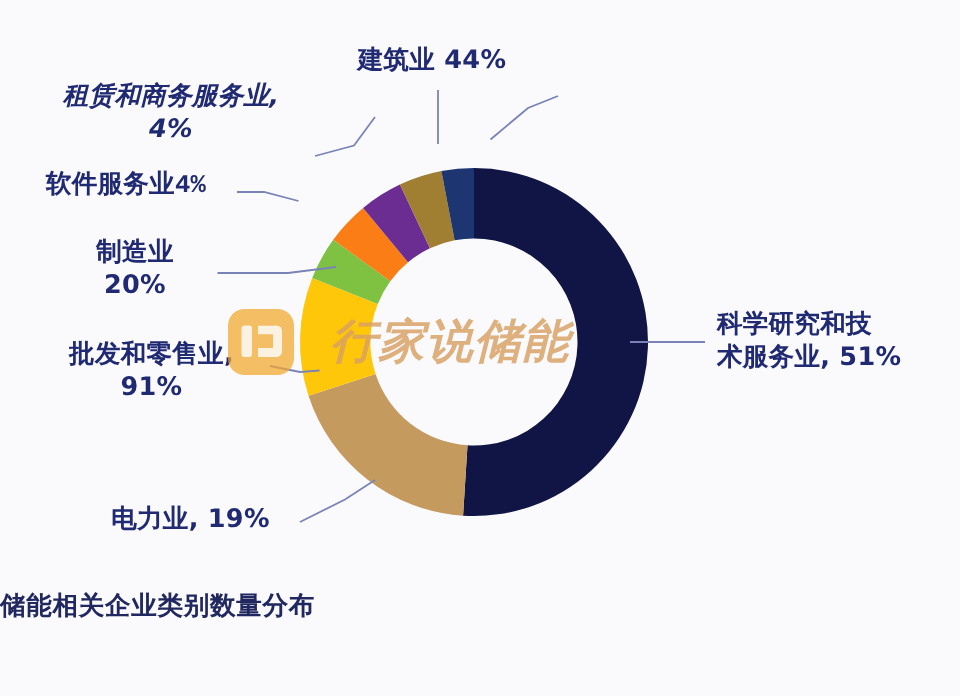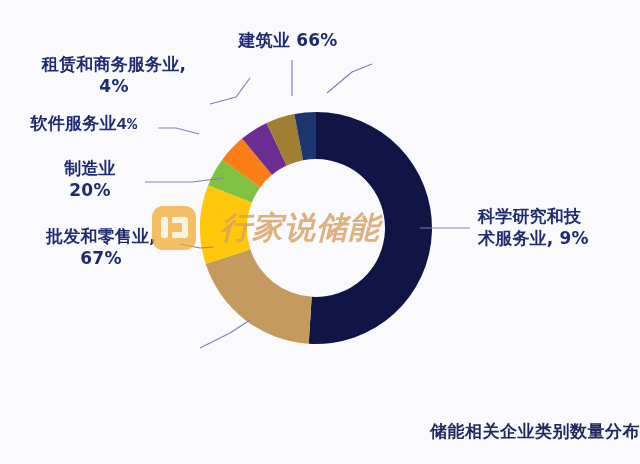--- a/index.html
+++ b/index.html
@@ -129,7 +129,7 @@
   <div class="lbl" style="left:14px; top:54px; width:200px;">租赁和商务服务业,
 4%</div>
 
-  <div class="lbl" style="left:218px; top:30px; width:140px;">建筑业 66%</div>
+  <div class="lbl" style="left:218px; top:30px; width:140px;">建筑业 44%</div>
 
 
   <div class="lbl" style="left:10px; top:114px; width:148px;font-family:Liberation Mono, monospace;">软件服务业4%</div>

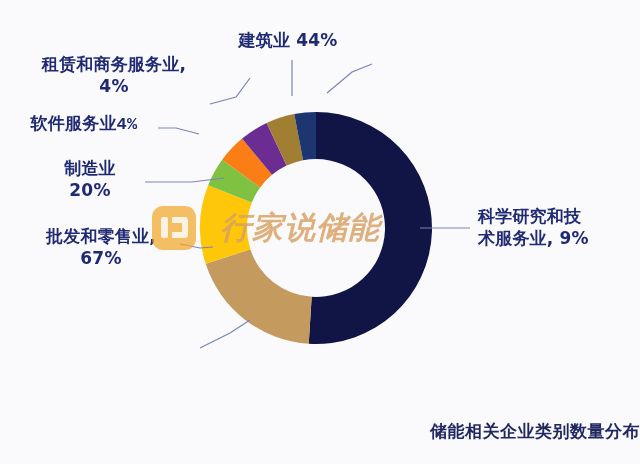--- a/index.html
+++ b/index.html
@@ -126,7 +126,7 @@
     </g>
   </svg>
 
-  <div class="lbl" style="left:14px; top:54px; width:200px;">租赁和商务服务业,
+  <div class="lbl" style="left:14px; top:54px; width:200px;font-style:italic;">租赁和商务服务业,
 4%</div>
 
   <div class="lbl" style="left:218px; top:30px; width:140px;">建筑业 44%</div>

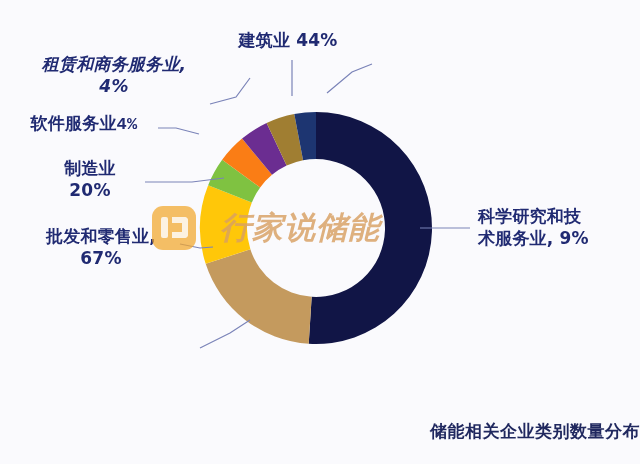--- a/index.html
+++ b/index.html
@@ -142,7 +142,7 @@
 
 
   <div class="lbl right" style="left:478px; top:206px; width:160px;">科学研究和技
-术服务业, 9%</div>
+术服务业, 51%</div>
 
   <div class="wm">
     <div class="wm-logo"></div>

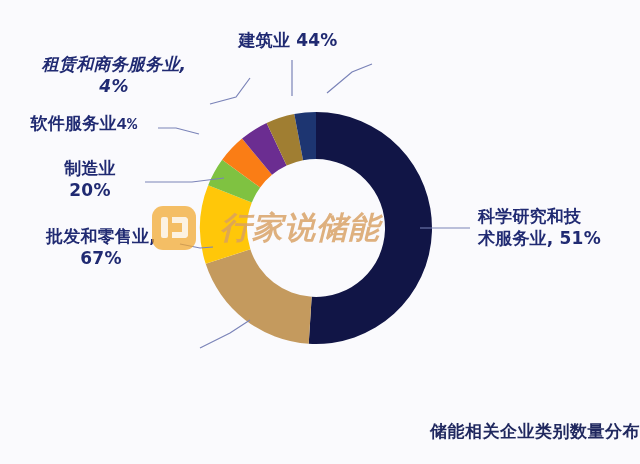--- a/index.html
+++ b/index.html
@@ -138,7 +138,7 @@
 20%</div>
 
   <div class="lbl" style="left:24px; top:226px; width:154px;">批发和零售业,
-67%</div>
+91%</div>
 
 
   <div class="lbl right" style="left:478px; top:206px; width:160px;">科学研究和技

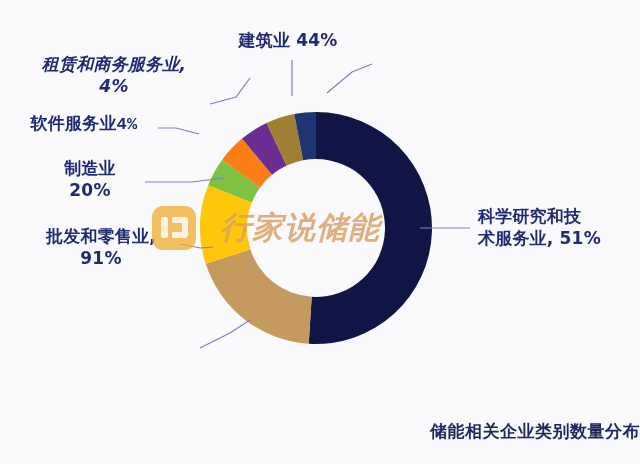--- a/index.html
+++ b/index.html
@@ -140,6 +140,7 @@
   <div class="lbl" style="left:24px; top:226px; width:154px;">批发和零售业,
 91%</div>
 
+  <div class="lbl" style="left:54px; top:336px; width:146px;">电力业,  19%</div>
 
   <div class="lbl right" style="left:478px; top:206px; width:160px;">科学研究和技
 术服务业, 51%</div>

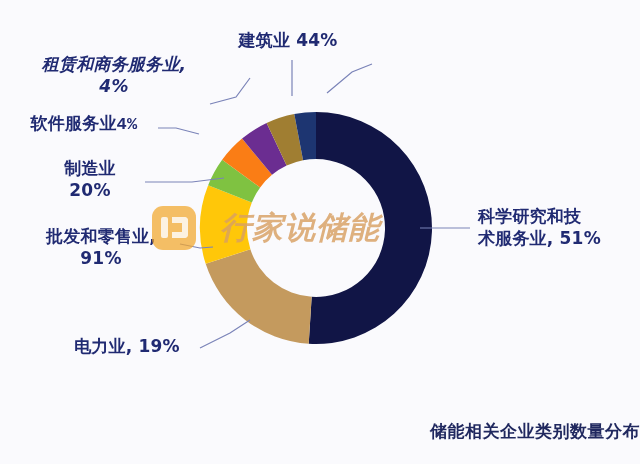--- a/index.html
+++ b/index.html
@@ -43,12 +43,11 @@
     left: 0;
     top: 392px;
     width: 640px;
-    text-align: right;
+    text-align: left;
     color: #20285f;
     font-size: 17px;
     font-weight: 700;
     letter-spacing: 0.5px;
-    margin-top: 28px;
   }
   .wm {
     position: absolute;

